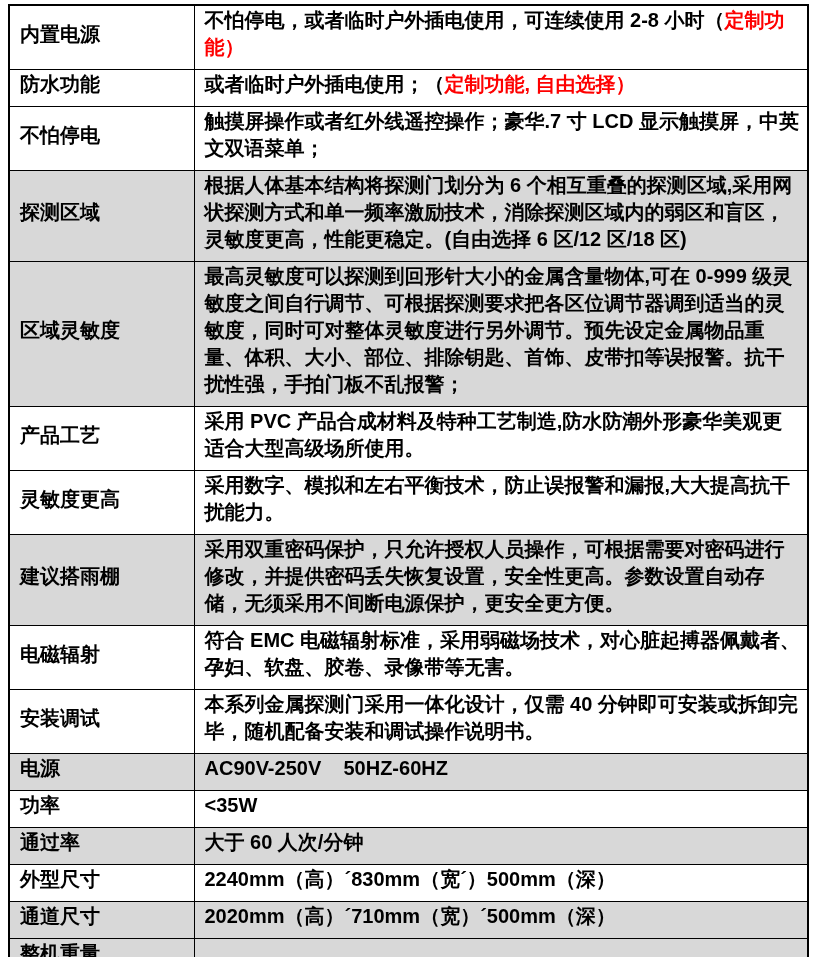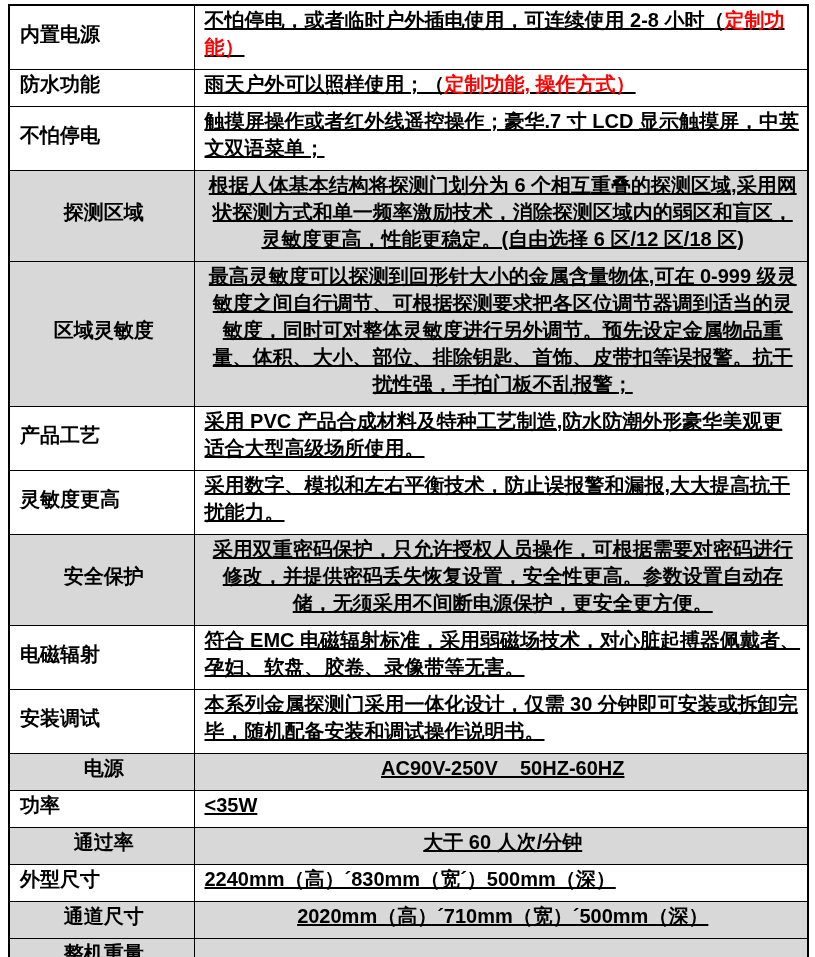--- a/index.html
+++ b/index.html
@@ -33,7 +33,7 @@
     white-space: pre-wrap;
   }
   td.label-cell { width: 185px; }
-  td.value-cell { width: 614px; text-decoration: underline; }
+  td.value-cell { width: 614px; }
   tr.shaded td { background: var(--shade-color); text-align: center; }
   .red { color: var(--red-color); }
 </style>

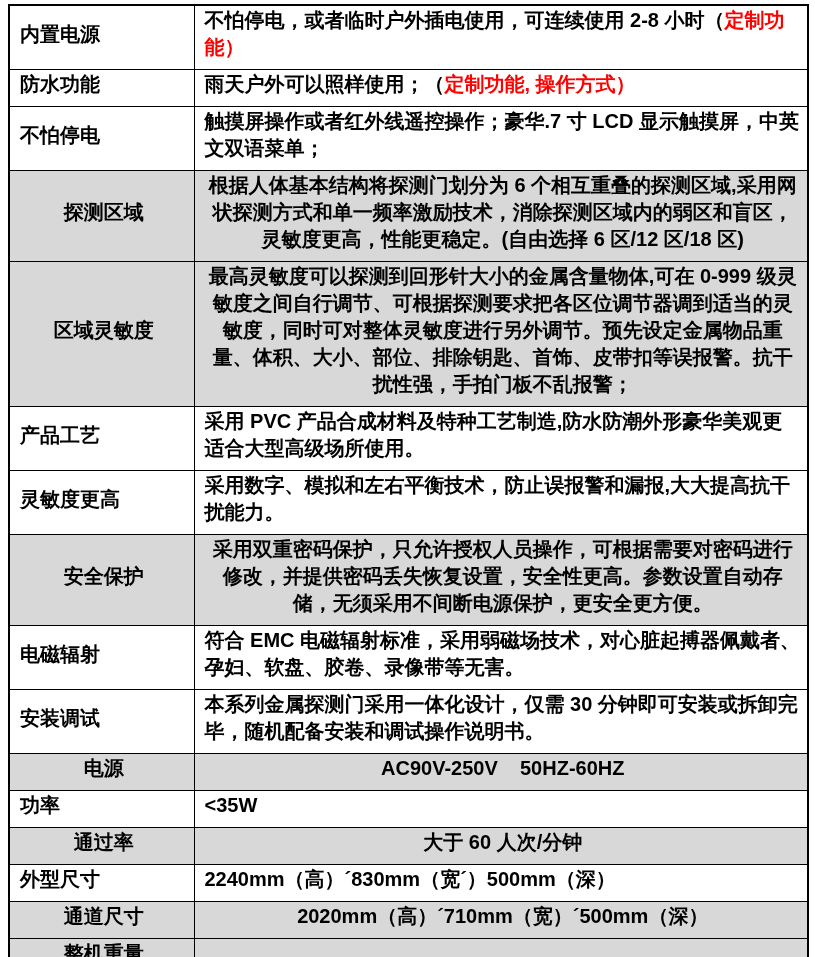--- a/index.html
+++ b/index.html
@@ -48,7 +48,7 @@
   </tr>
       <tr>
     <td class="label-cell">防水功能</td>
-    <td class="value-cell"><span>雨天户外可以照样使用；（</span><span class="red">定制功能, 操作方式）</span></td>
+    <td class="value-cell"><span>或者临时户外插电使用；（</span><span class="red">定制功能, 操作方式）</span></td>
   </tr>
       <tr>
     <td class="label-cell">不怕停电</td>

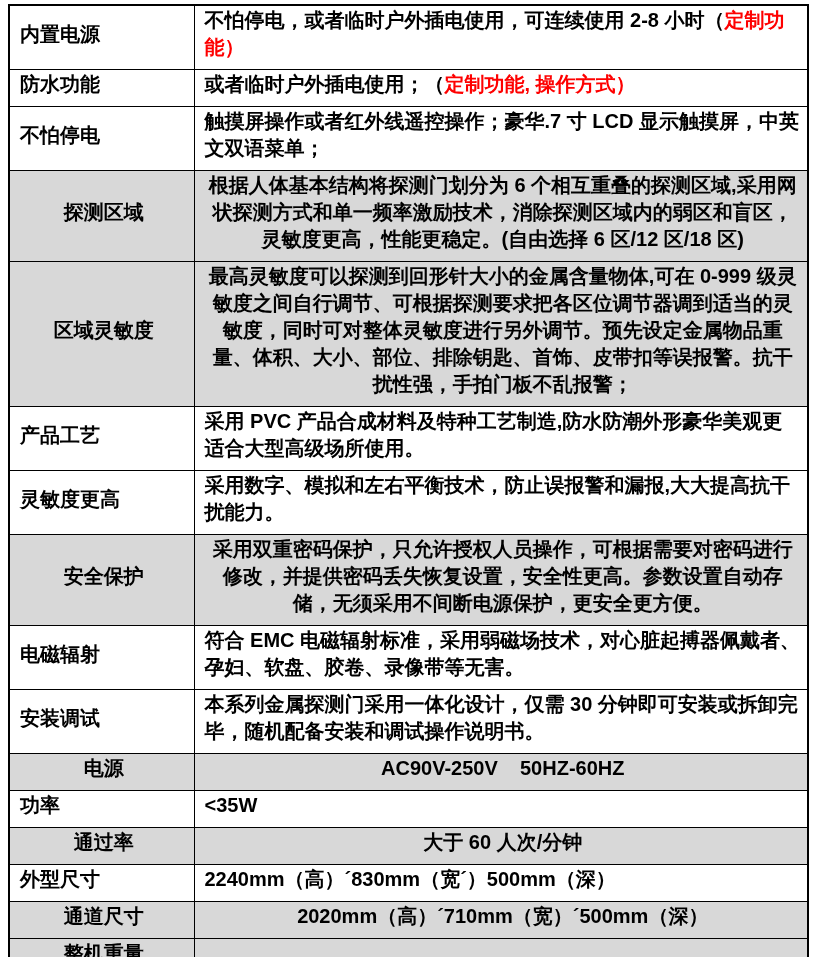--- a/index.html
+++ b/index.html
@@ -48,7 +48,7 @@
   </tr>
       <tr>
     <td class="label-cell">防水功能</td>
-    <td class="value-cell"><span>或者临时户外插电使用；（</span><span class="red">定制功能, 操作方式）</span></td>
+    <td class="value-cell"><span>或者临时户外插电使用；（</span><span class="red">定制功能, 自由选择）</span></td>
   </tr>
       <tr>
     <td class="label-cell">不怕停电</td>

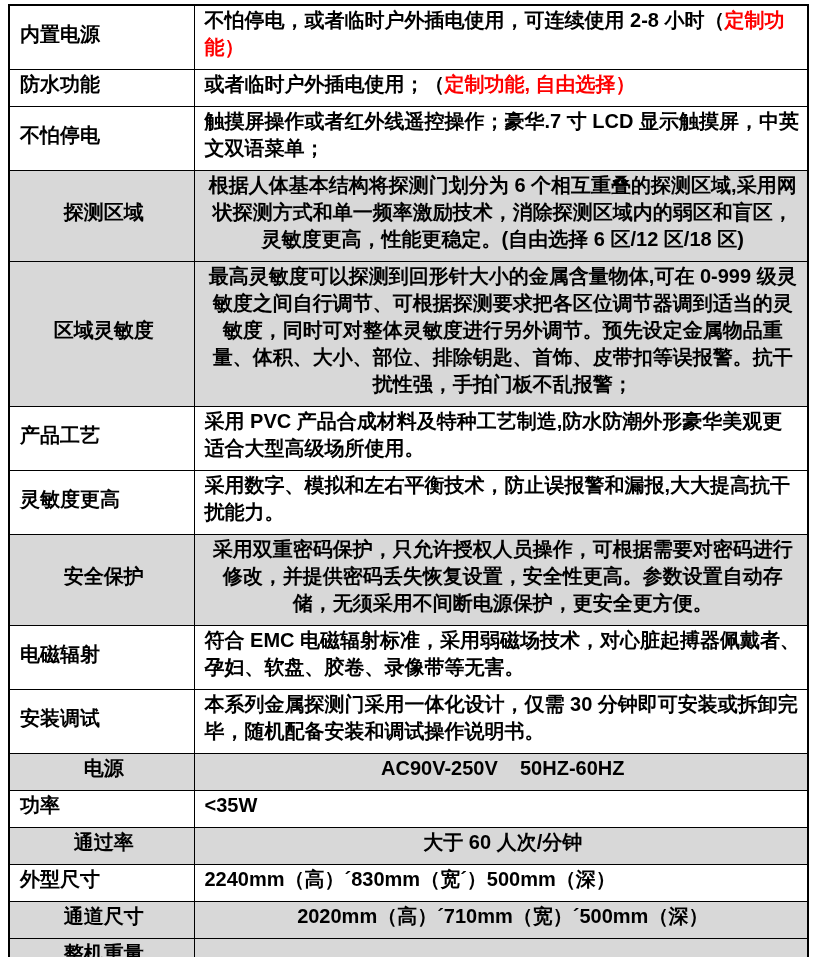--- a/index.html
+++ b/index.html
@@ -34,7 +34,7 @@
   }
   td.label-cell { width: 185px; }
   td.value-cell { width: 614px; }
-  tr.shaded td { background: var(--shade-color); text-align: center; }
+  tr.shaded td { background: var(--shade-color); }
   .red { color: var(--red-color); }
 </style>
 </head>

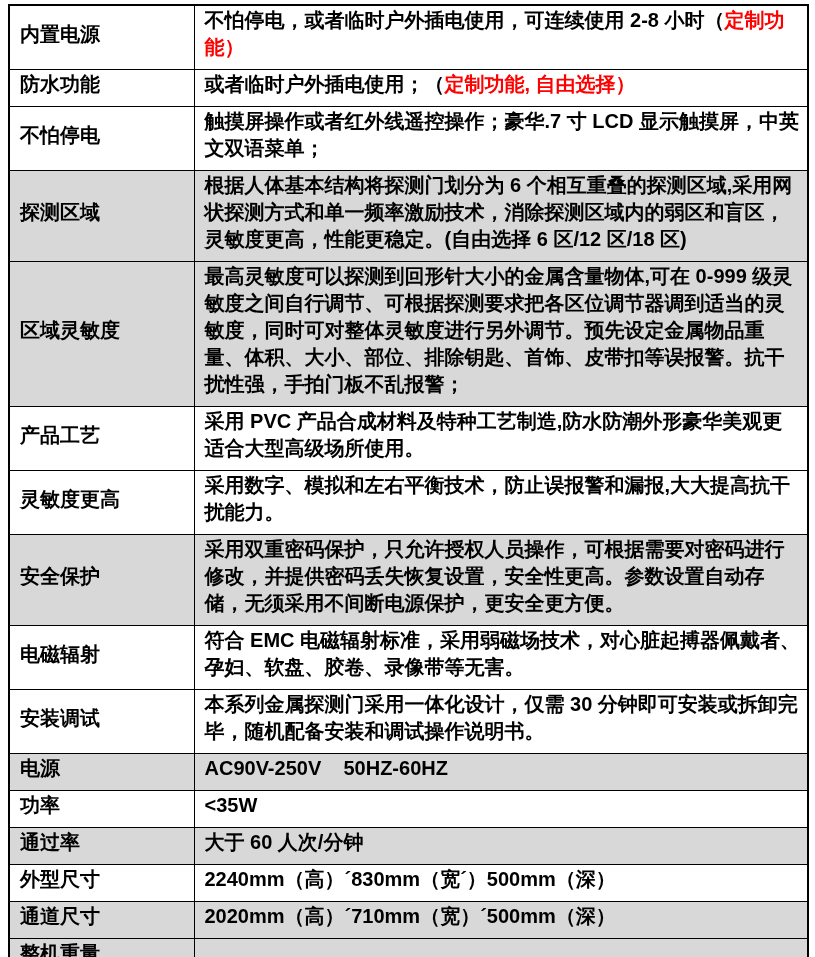--- a/index.html
+++ b/index.html
@@ -71,7 +71,7 @@
     <td class="value-cell"><span>采用数字、模拟和左右平衡技术，防止误报警和漏报,大大提高抗干扰能力。</span></td>
   </tr>
       <tr class="shaded">
-    <td class="label-cell">安全保护</td>
+    <td class="label-cell">建议搭雨棚</td>
     <td class="value-cell"><span>采用双重密码保护，只允许授权人员操作，可根据需要对密码进行修改，并提供密码丢失恢复设置，安全性更高。参数设置自动存储，无须采用不间断电源保护，更安全更方便。</span></td>
   </tr>
       <tr>

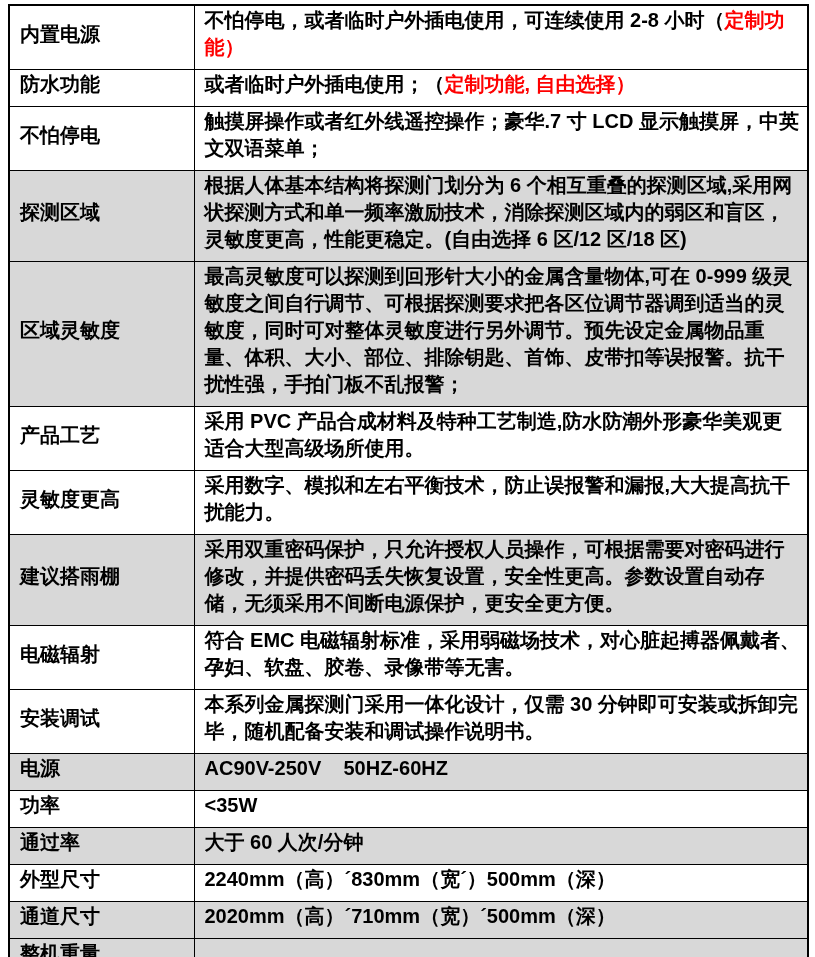--- a/index.html
+++ b/index.html
@@ -80,7 +80,7 @@
   </tr>
       <tr>
     <td class="label-cell">安装调试</td>
-    <td class="value-cell"><span>本系列金属探测门采用一体化设计，仅需 30 分钟即可安装或拆卸完毕，随机配备安装和调试操作说明书。</span></td>
+    <td class="value-cell"><span>本系列金属探测门采用一体化设计，仅需 40 分钟即可安装或拆卸完毕，随机配备安装和调试操作说明书。</span></td>
   </tr>
       <tr class="shaded">
     <td class="label-cell">电源</td>

